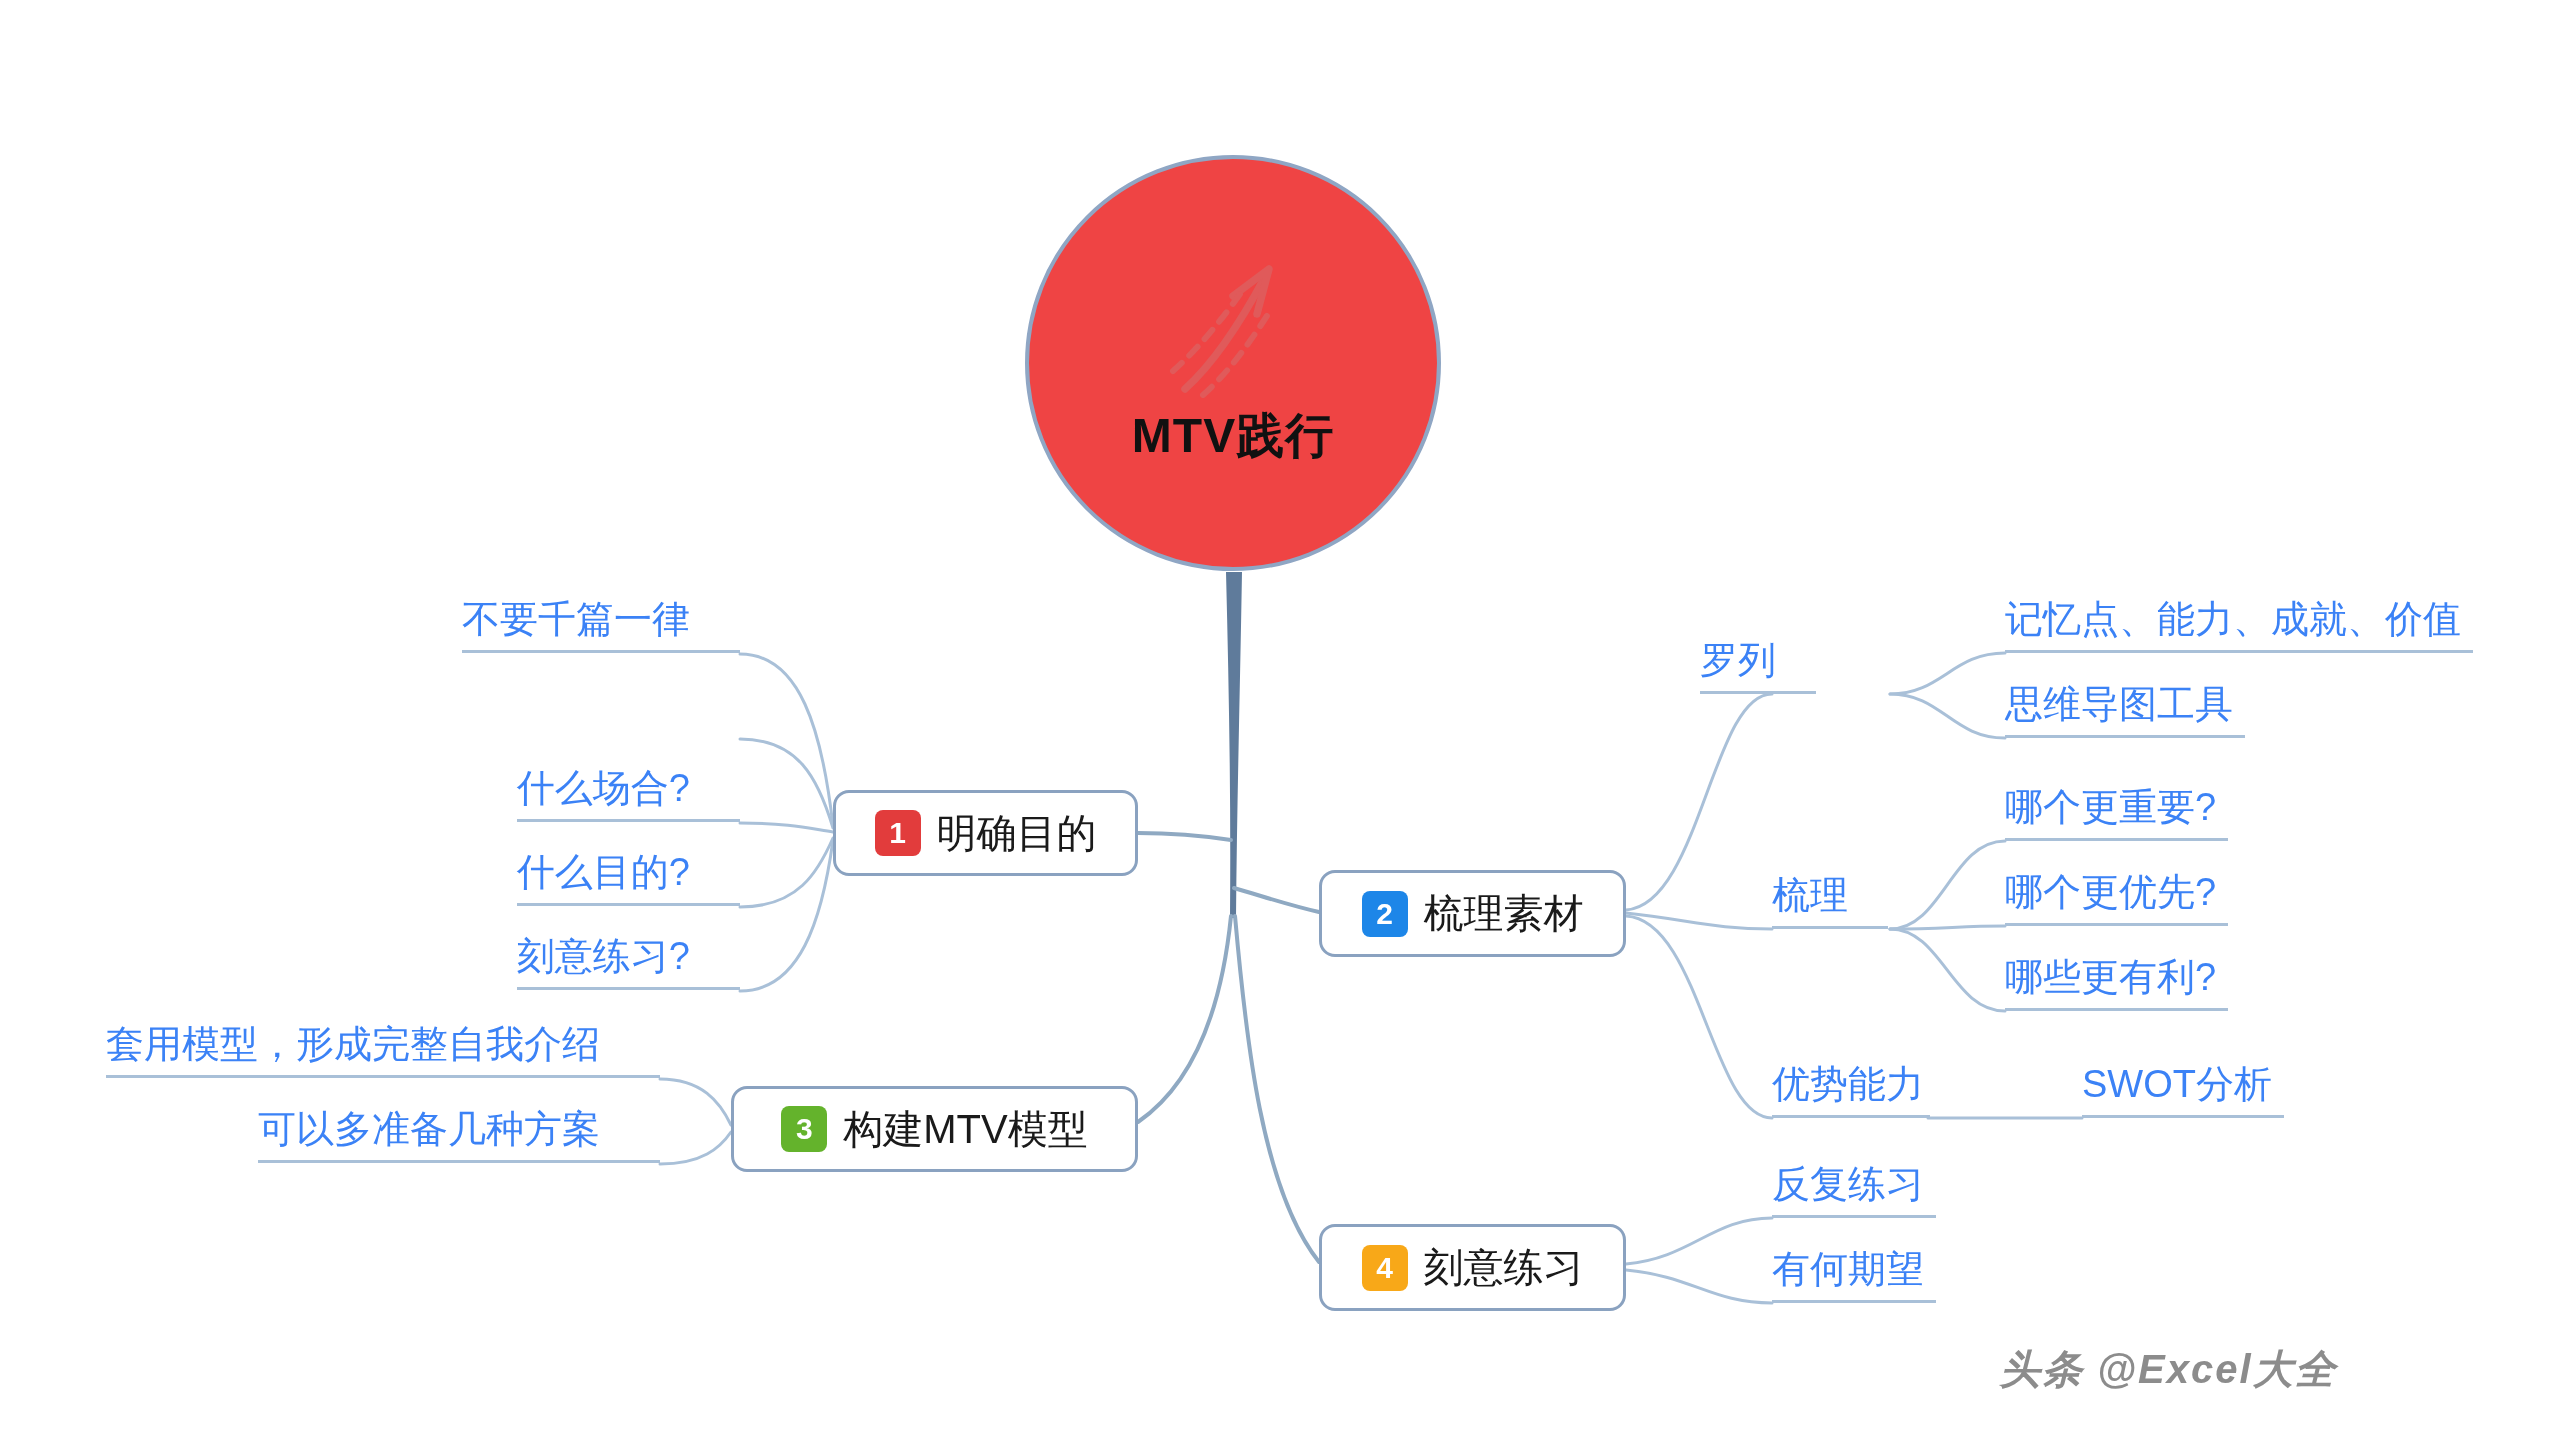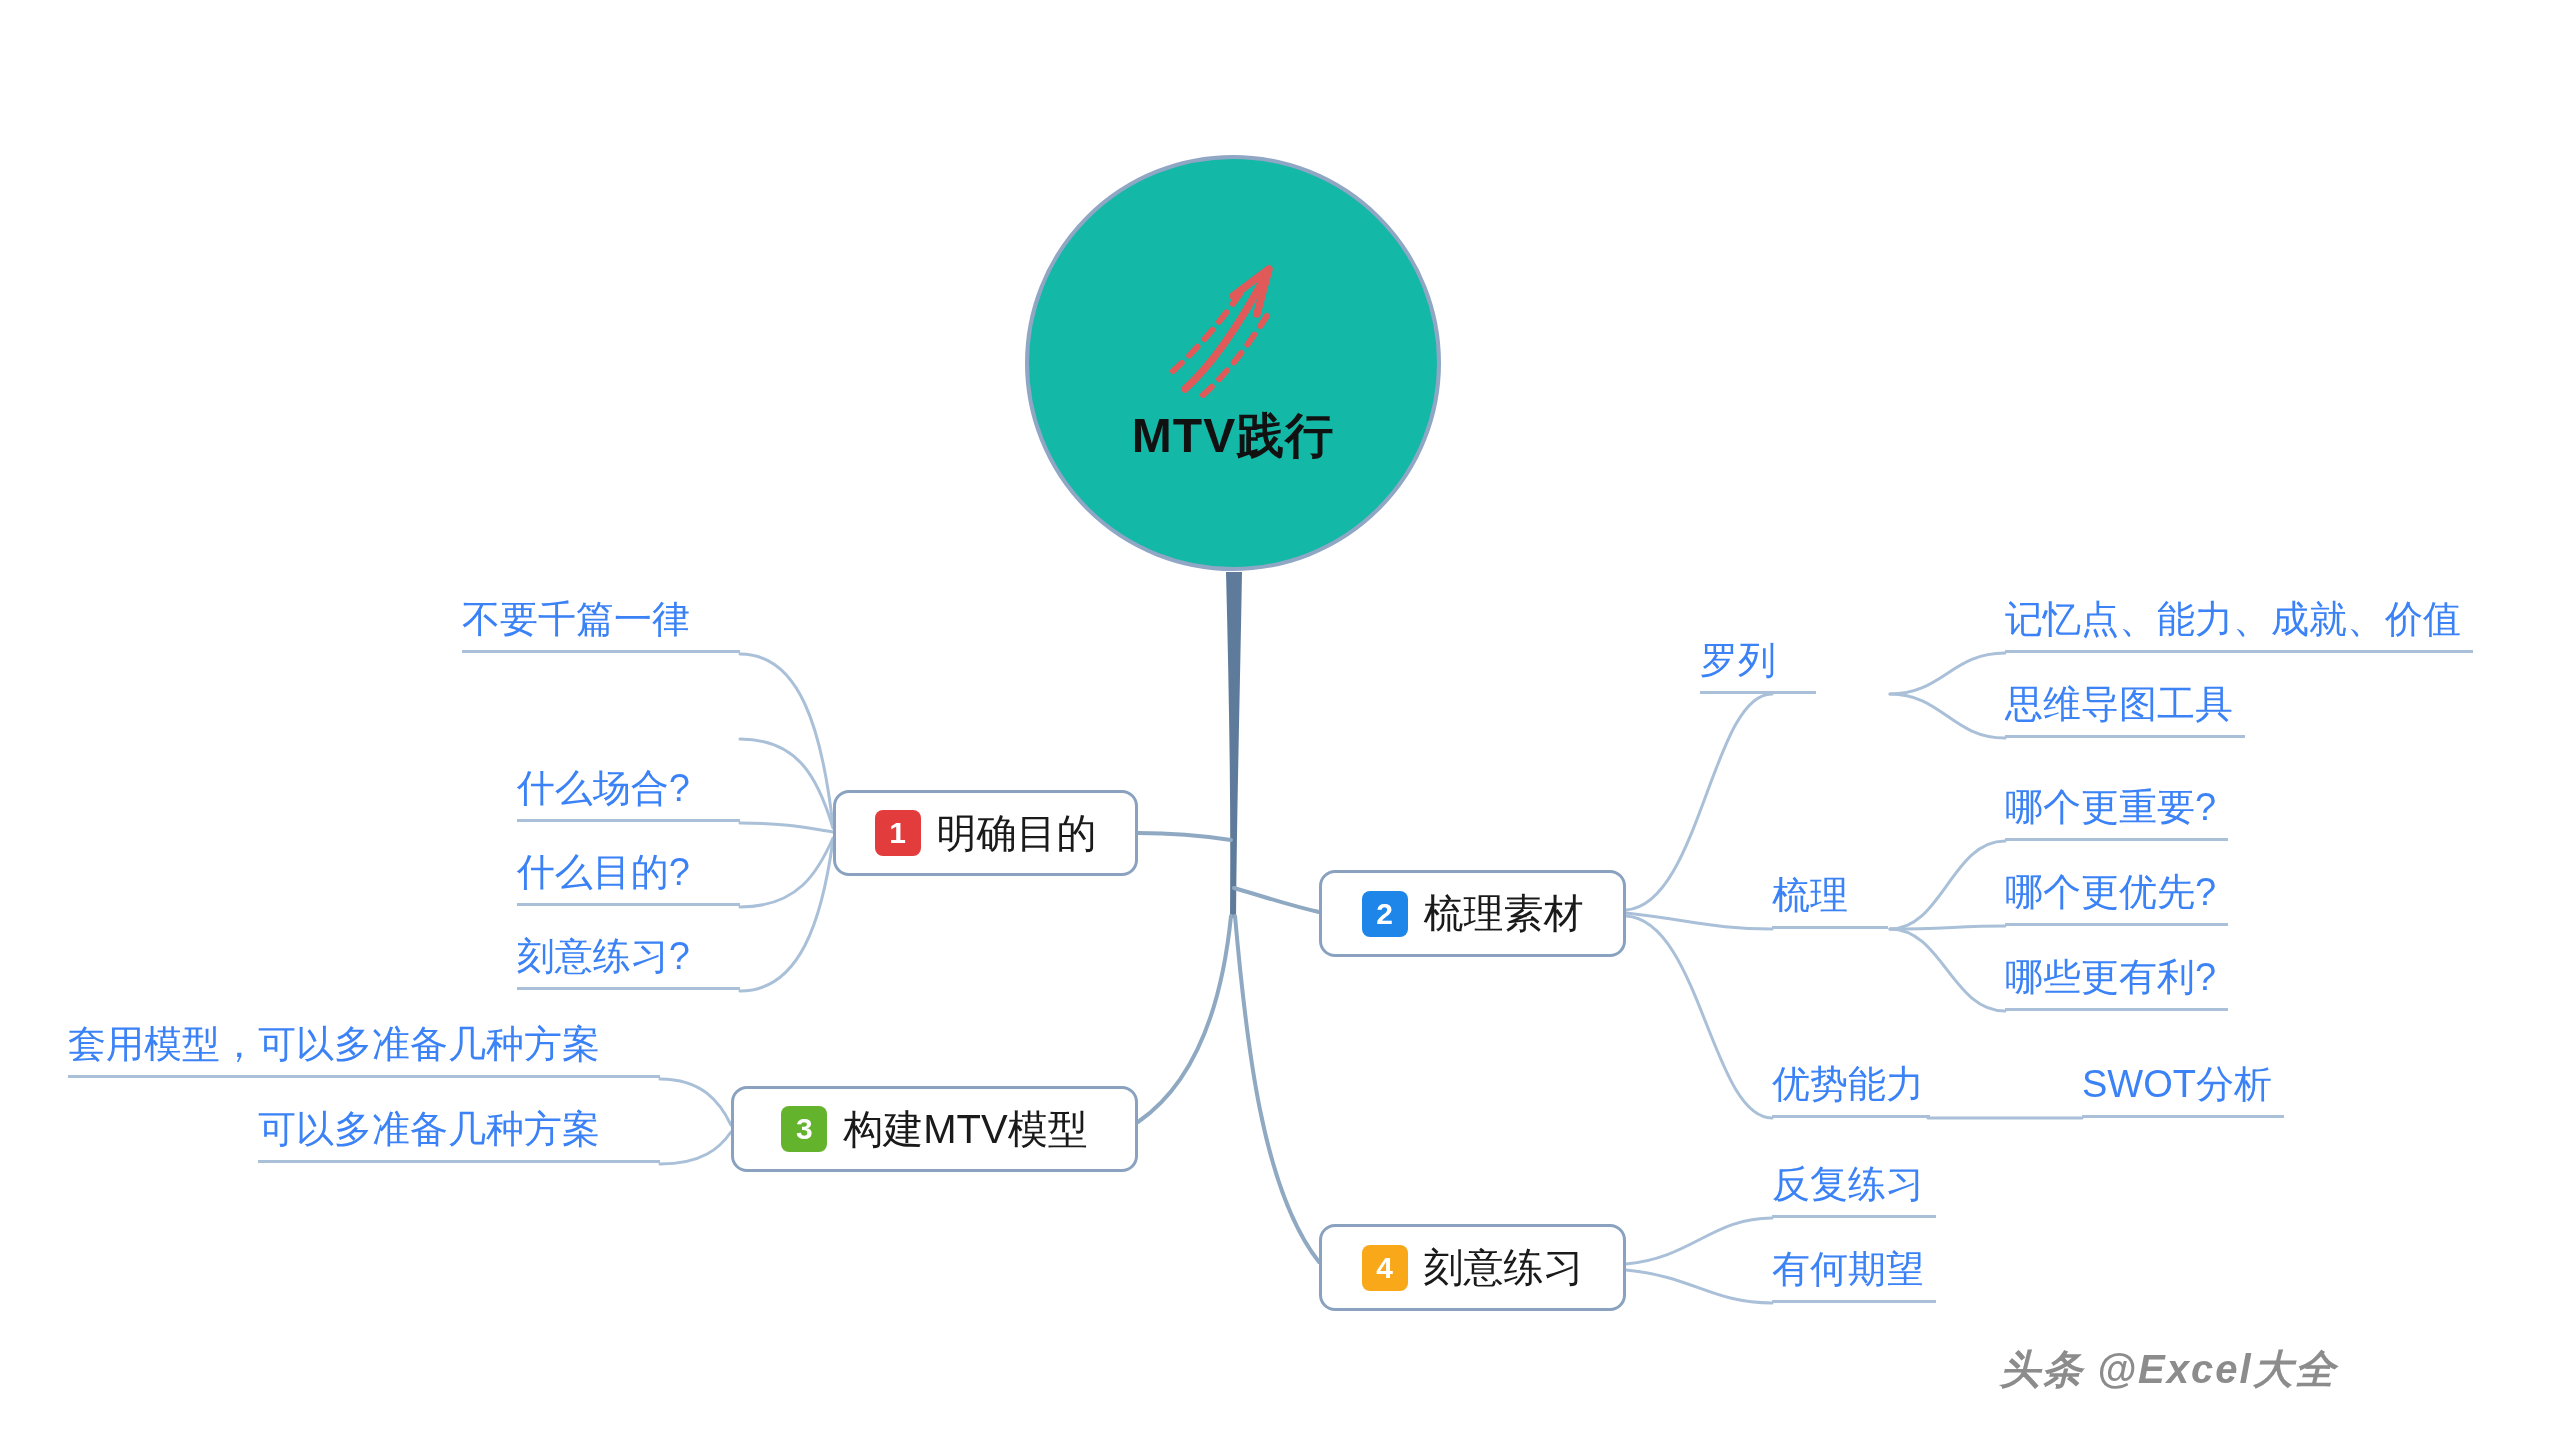--- a/index.html
+++ b/index.html
@@ -10,7 +10,7 @@
 
   .central-topic {
     position:absolute; left:1025px; top:155px; width:416px; height:416px;
-    background:#14b8a6; border:4px solid #8fa6c4; border-radius:50%;
+    background:#ef4444; border:4px solid #8fa6c4; border-radius:50%;
     display:flex; flex-direction:column; align-items:center; justify-content:center;
     z-index:2;
   }

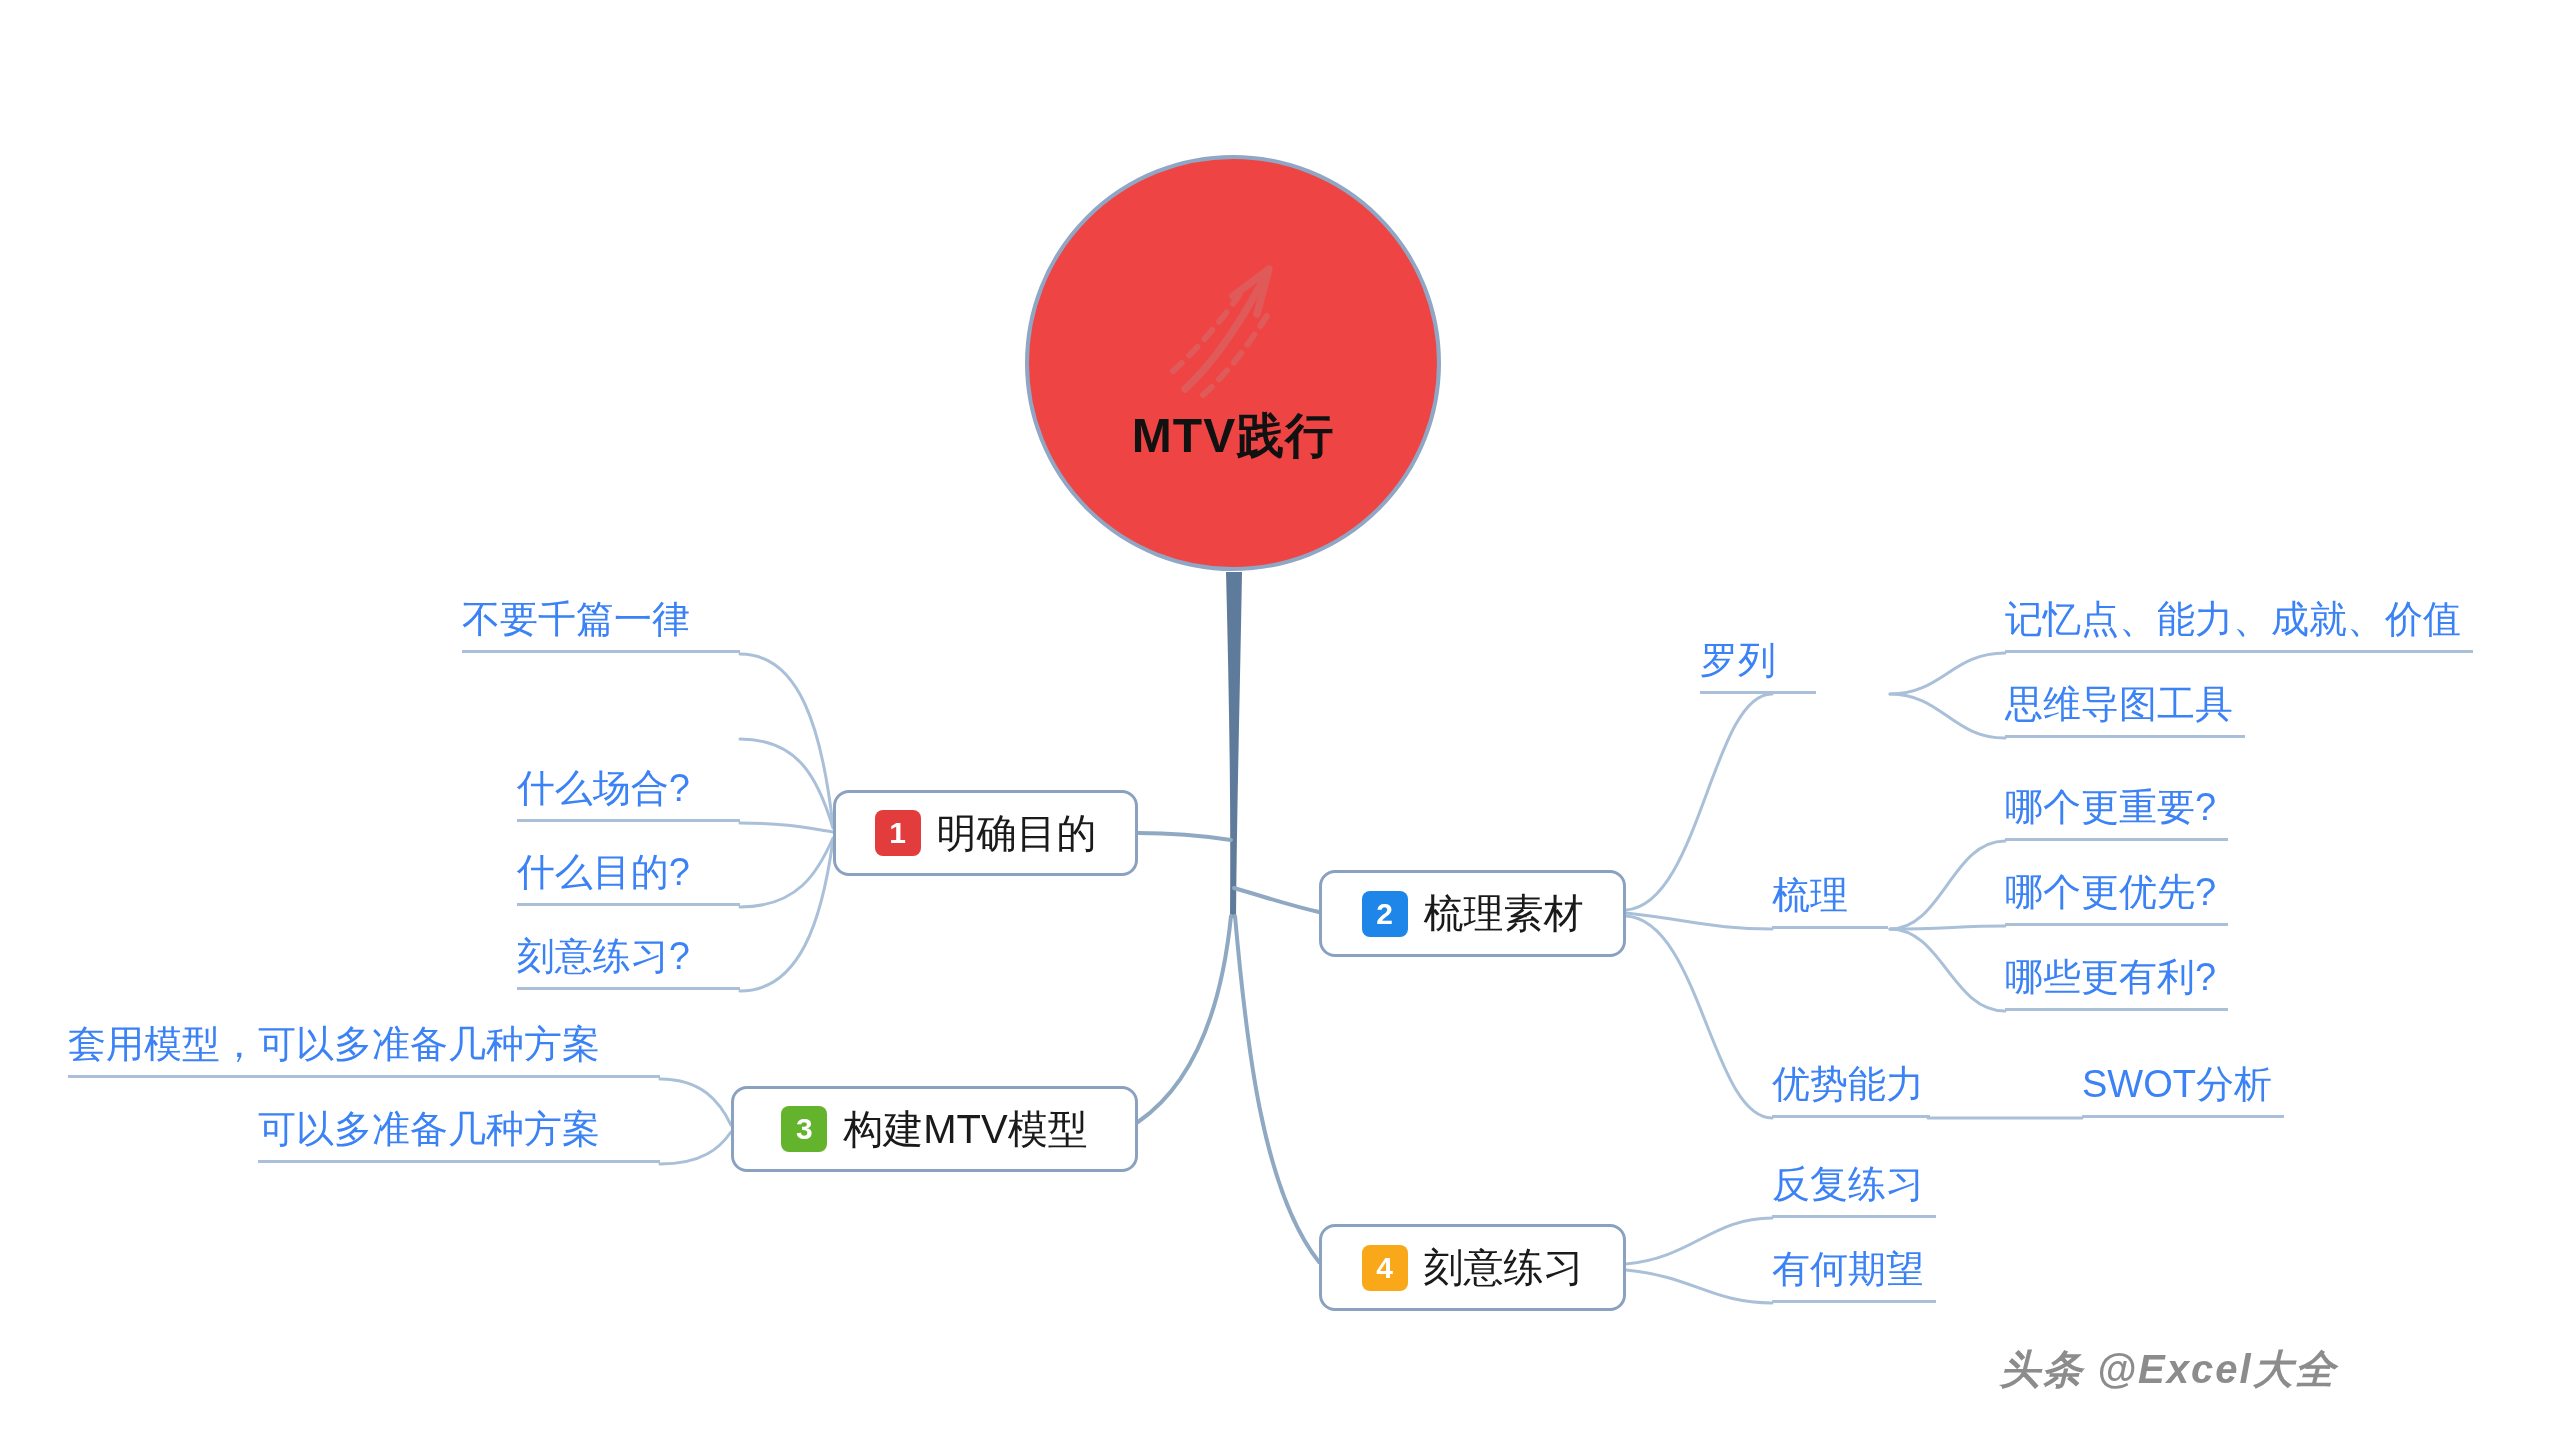--- a/index.html
+++ b/index.html
@@ -129,7 +129,7 @@
   <div class="child align-right pr50" style="right:1820px; top:849px;">什么目的?</div>
   <div class="child align-right pr50" style="right:1820px; top:933px;">刻意练习?</div>
 
-  <div class="child align-right pr60" style="right:1900px; top:1021px;">套用模型，可以多准备几种方案</div>
+  <div class="child align-right pr60" style="right:1900px; top:1021px;">套用模型，形成完整自我介绍</div>
   <div class="child align-right pr60" style="right:1900px; top:1106px;">可以多准备几种方案</div>
 
   <div class="child pr40" style="left:1700px; top:637px;">罗列</div>

